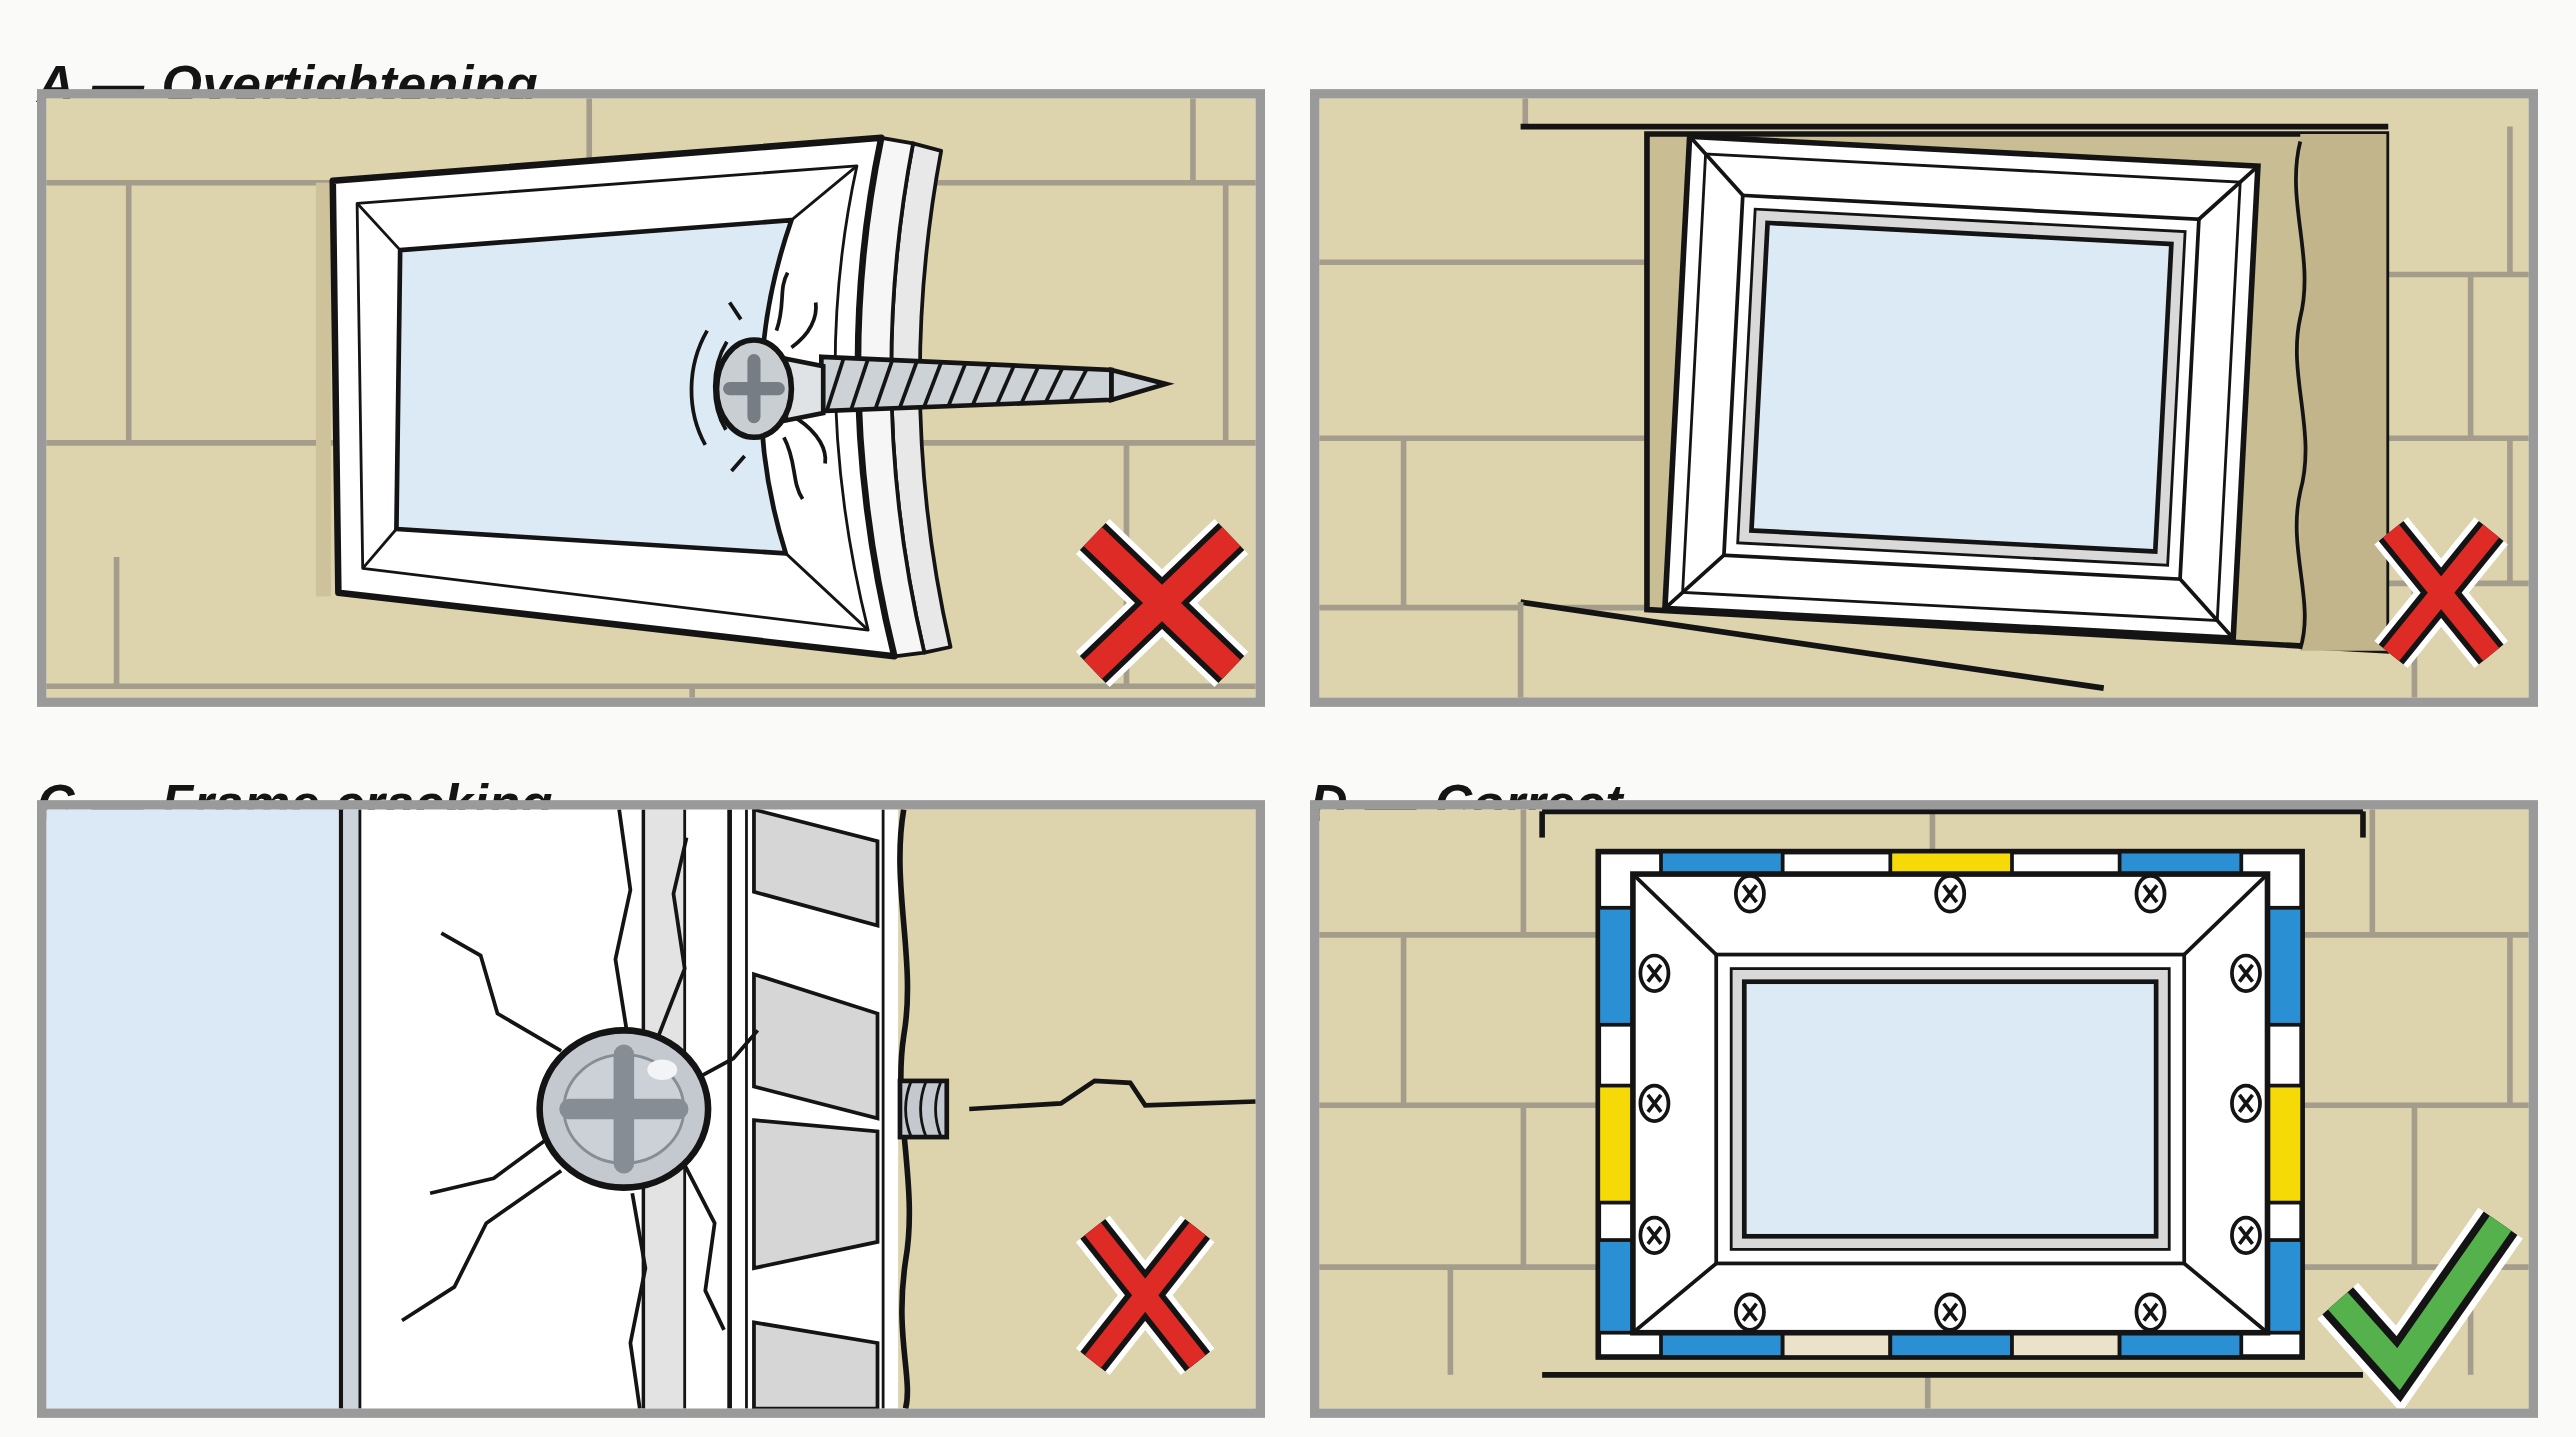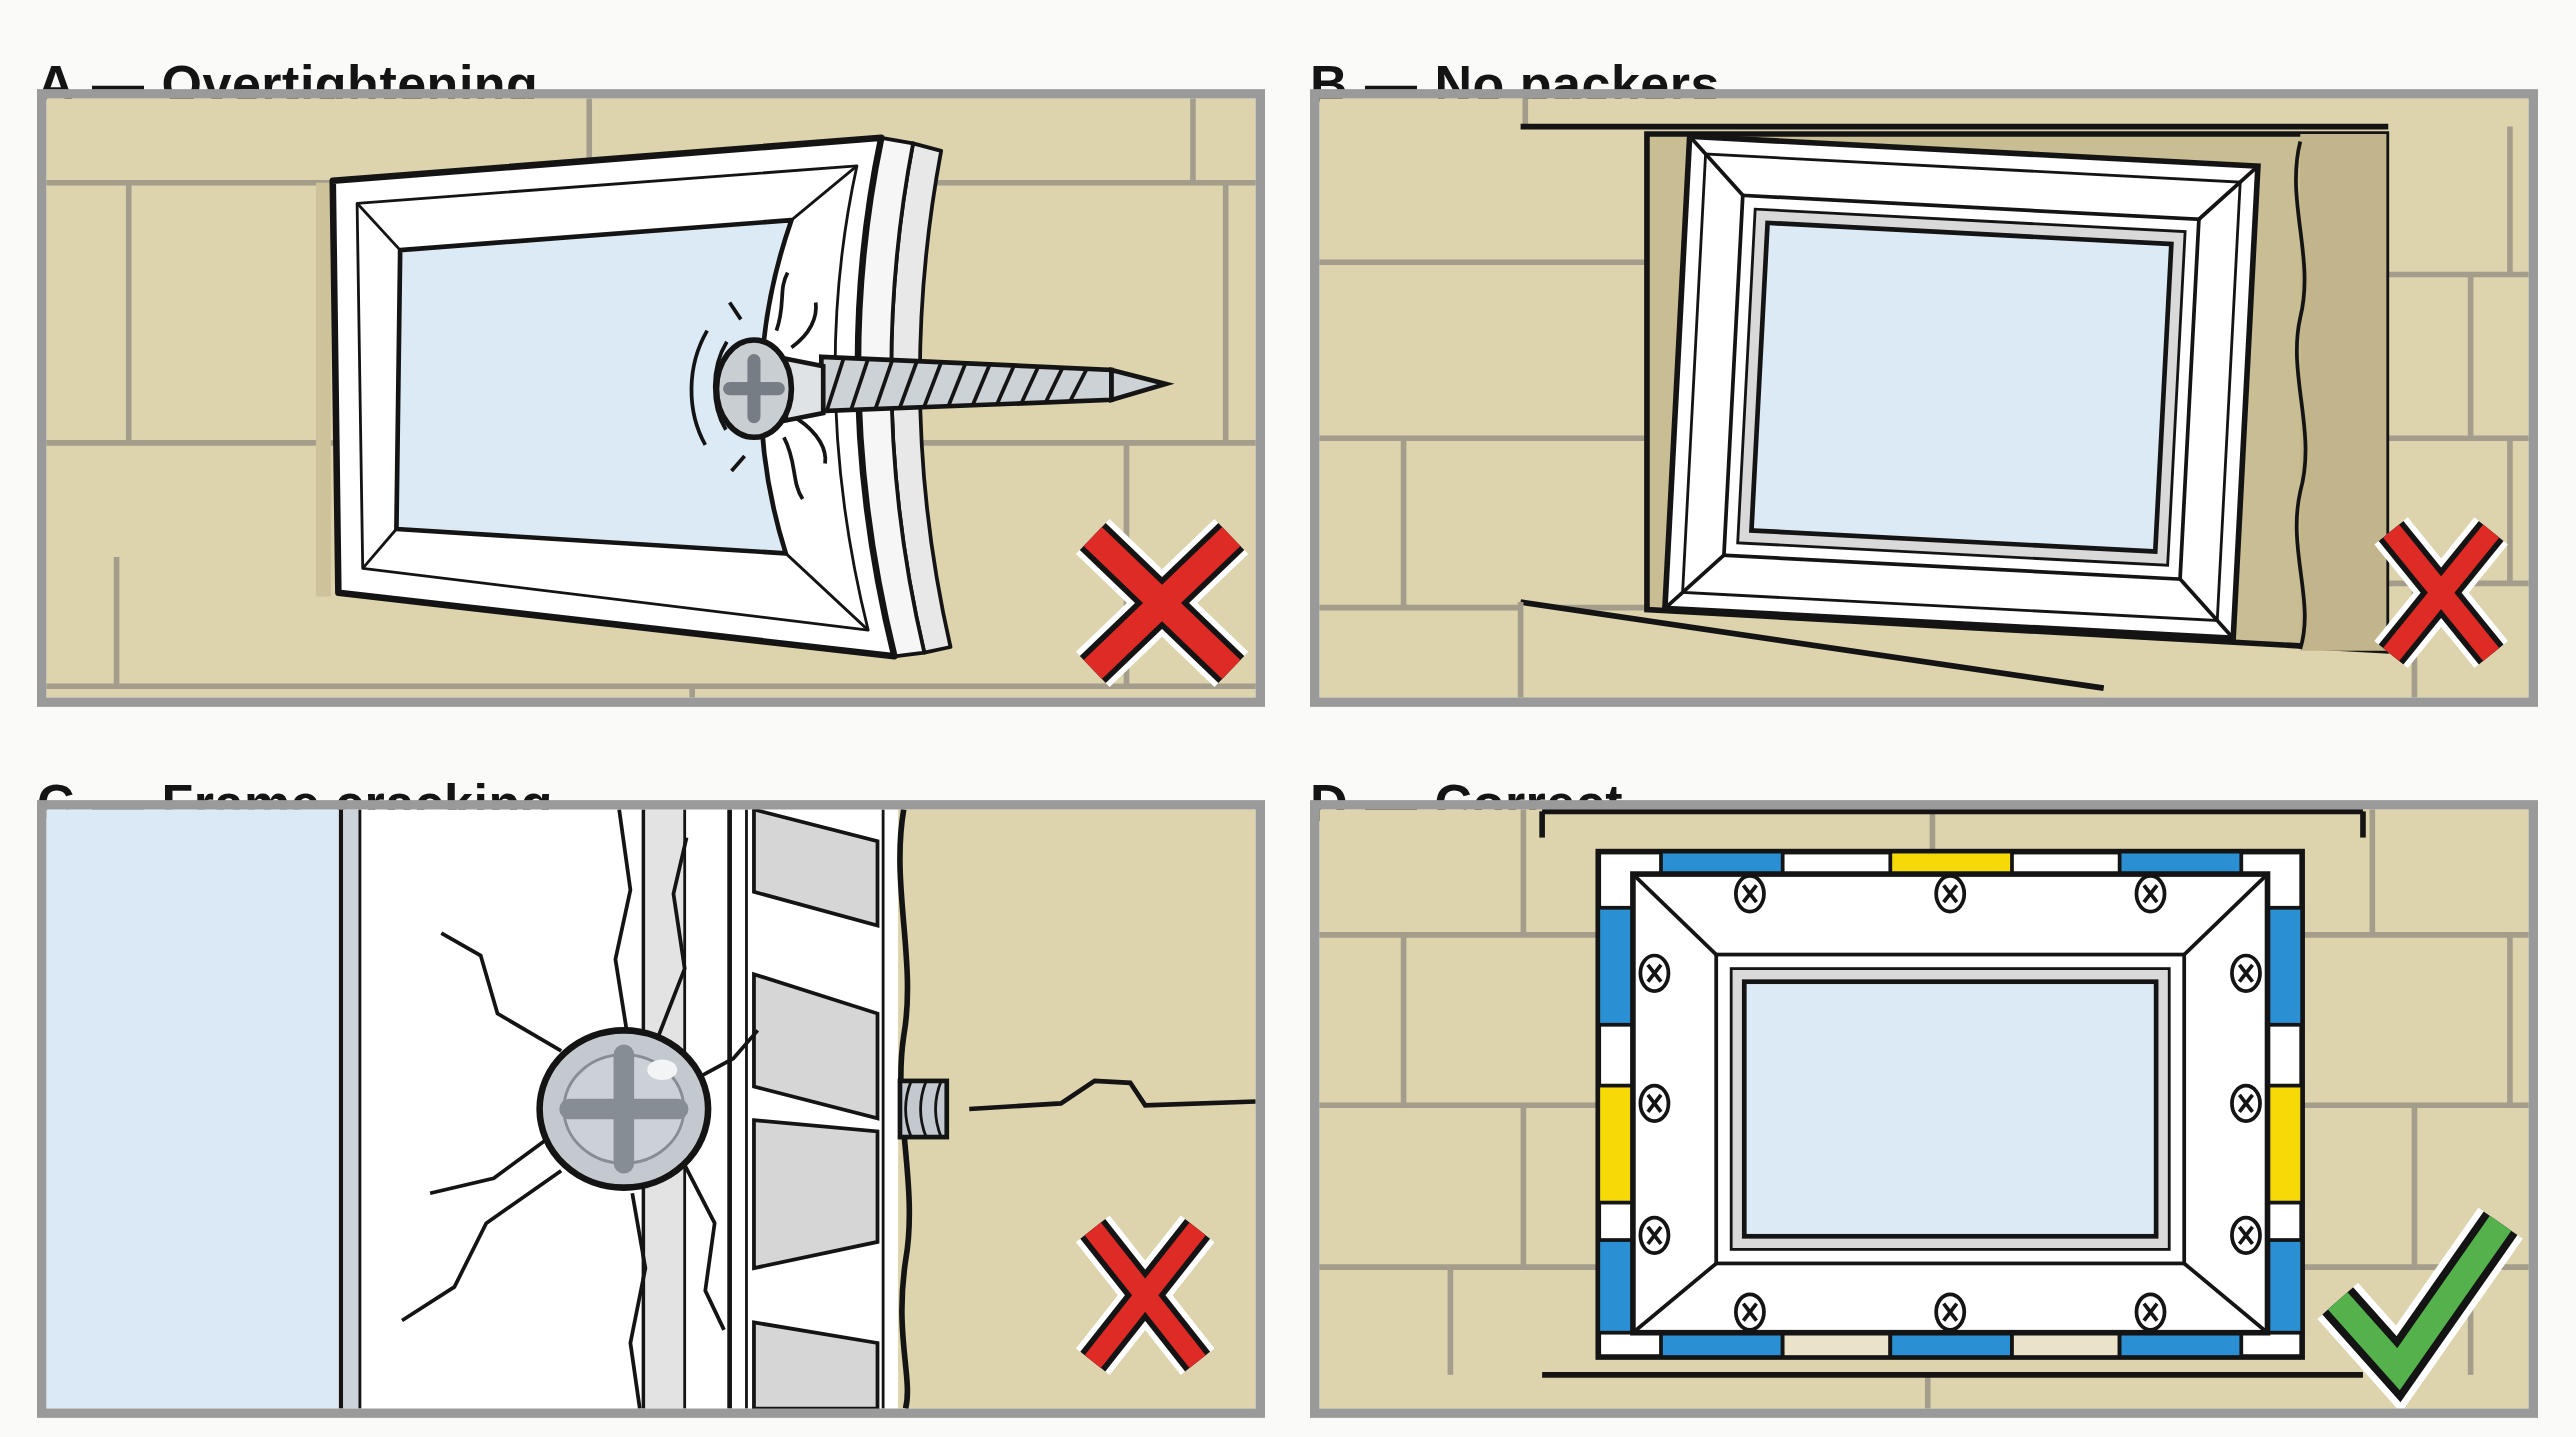--- a/index.html
+++ b/index.html
@@ -9,7 +9,7 @@
     font-family:"Liberation Sans", sans-serif;
     overflow:hidden;position:relative;
   }
-  .stage{position:absolute;inset:0;}
+  .stage{position:absolute;inset:0;font-style:italic;}
   .panel-title{
     position:absolute;
     font-size:52px;font-weight:bold;color:#141414;

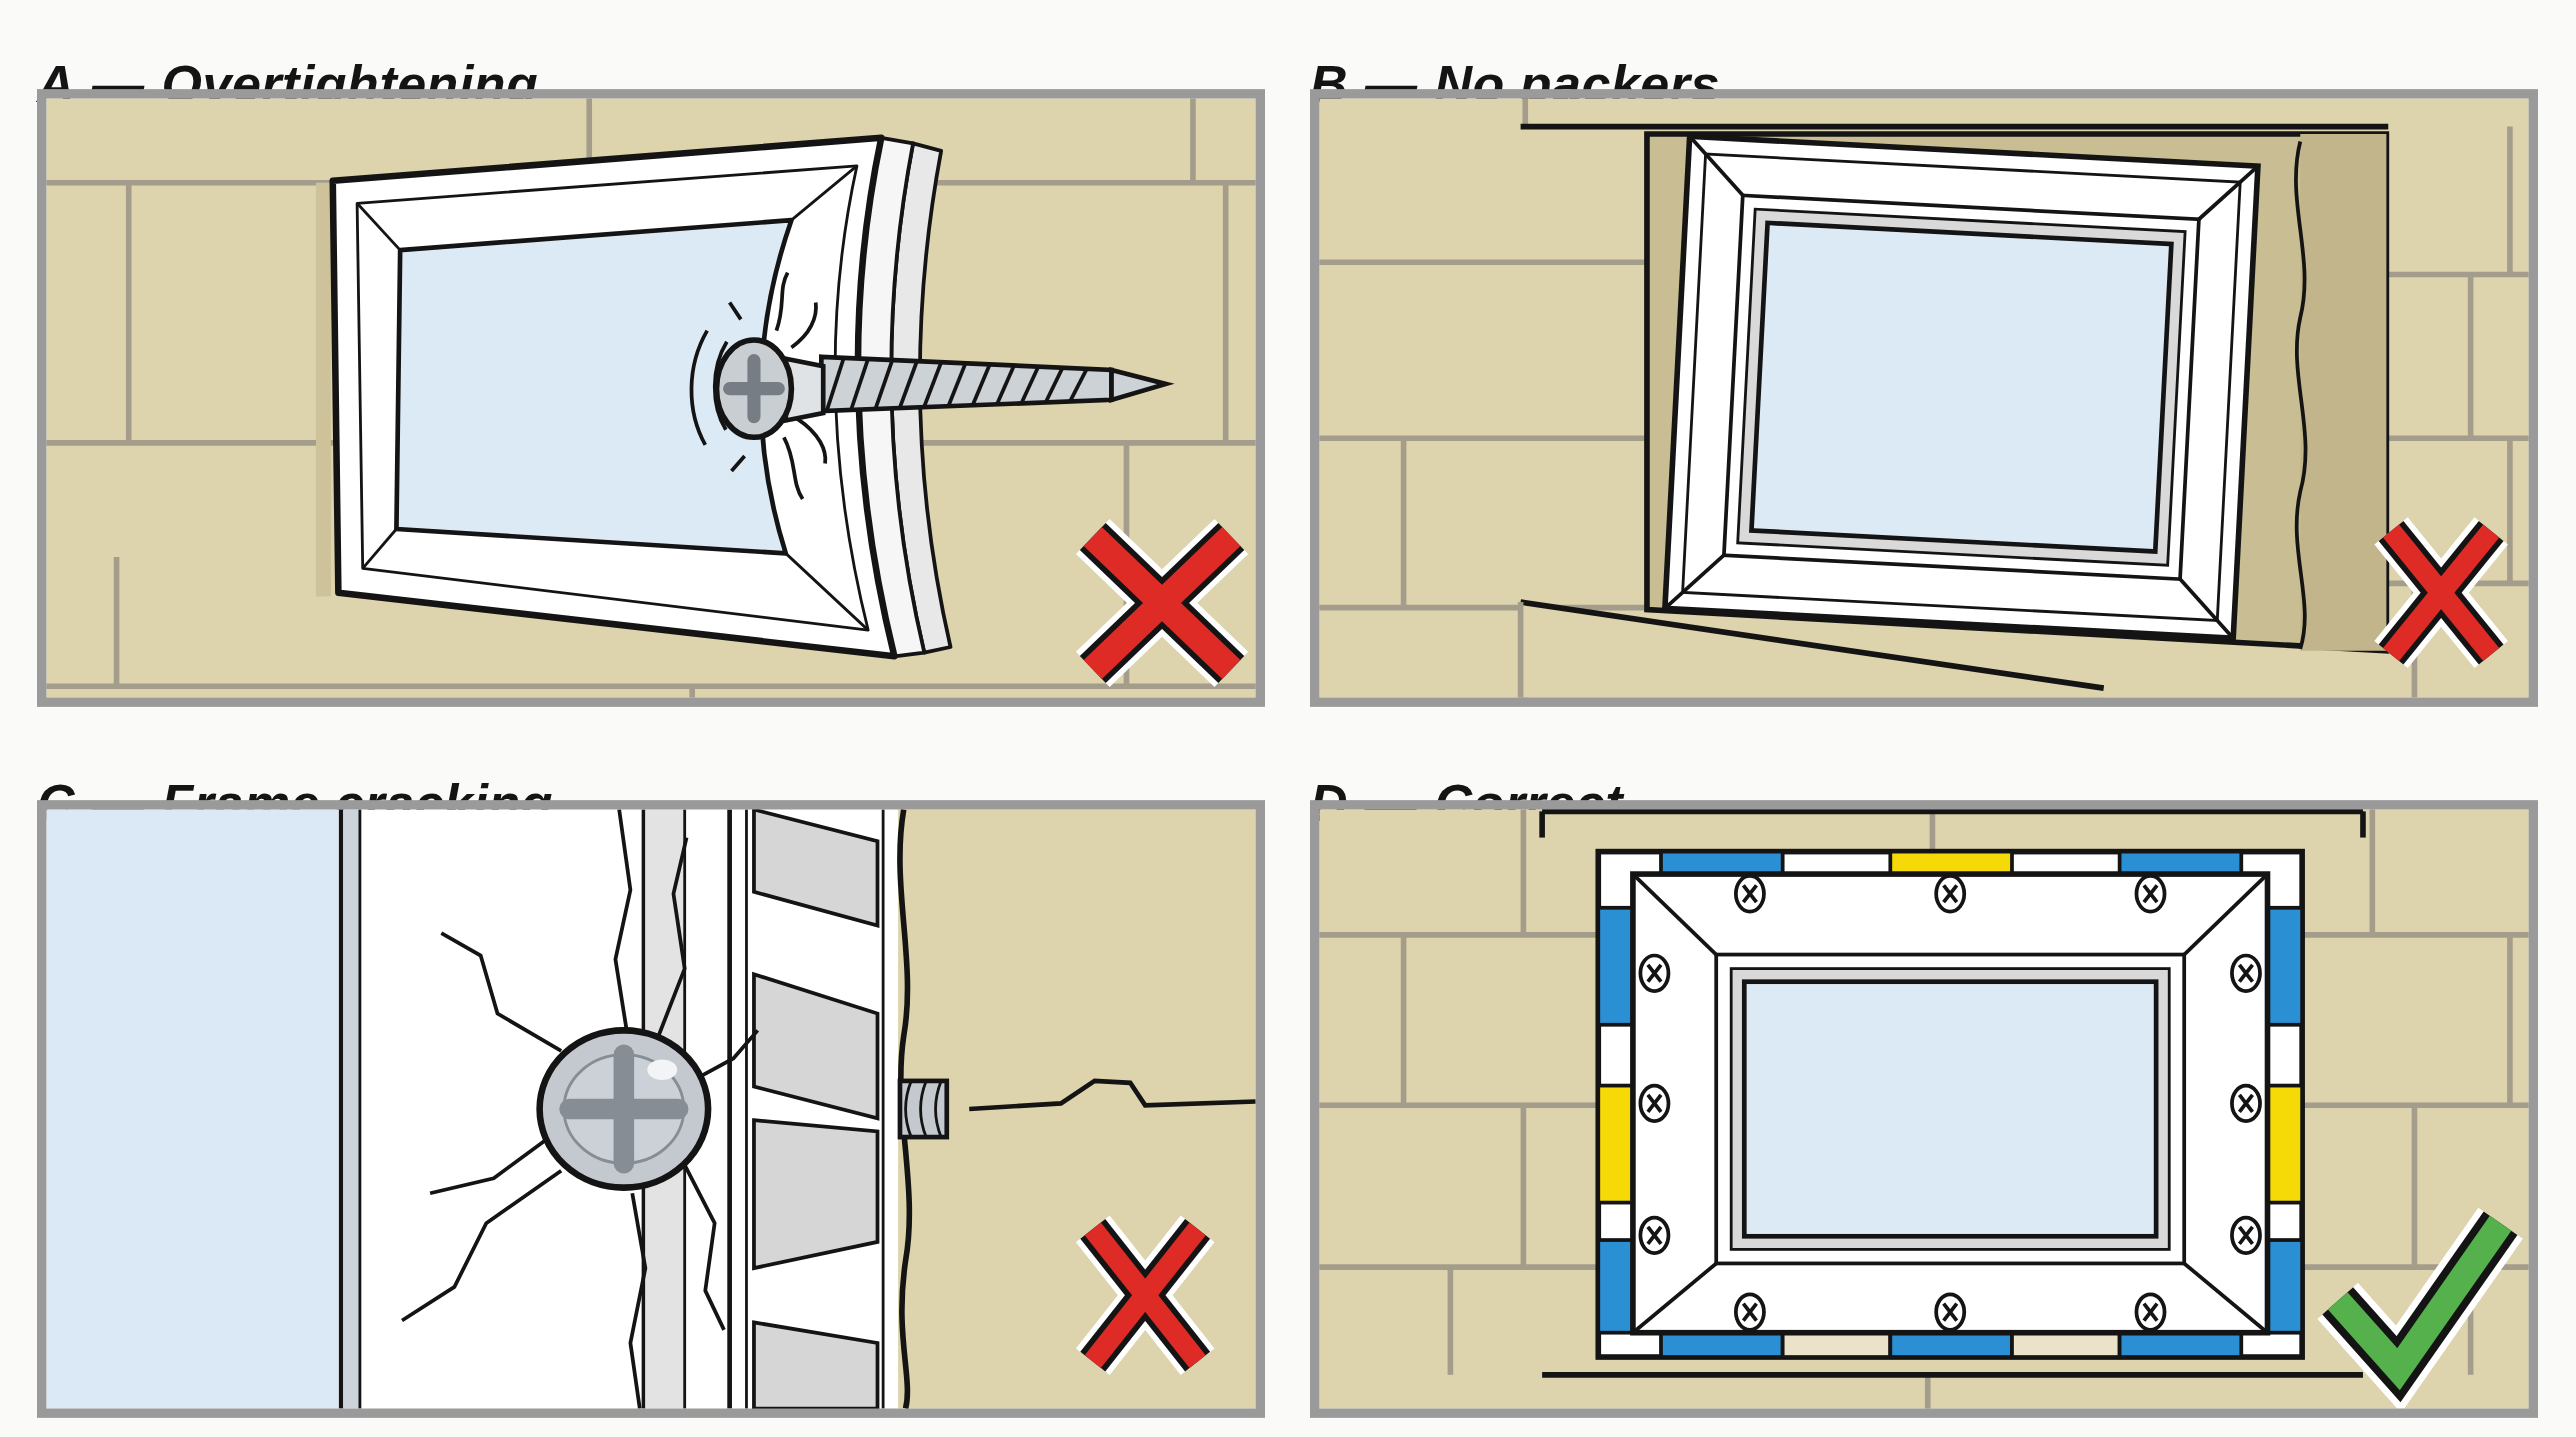--- a/index.html
+++ b/index.html
@@ -27,9 +27,6 @@
   <h2 class="panel-title" style="left:37px;top:11.2px;">
     <span>A</span><span class="dash">—</span><span>Overtightening</span>
   </h2>
-  <h2 class="panel-title" style="left:1310px;top:11.2px;">
-    <span>B</span><span class="dash">—</span><span>No packers</span>
-  </h2>
   <h2 class="panel-title" style="left:37px;top:730px;">
     <span>C</span><span class="dash">—</span><span>Frame cracking</span>
   </h2>

